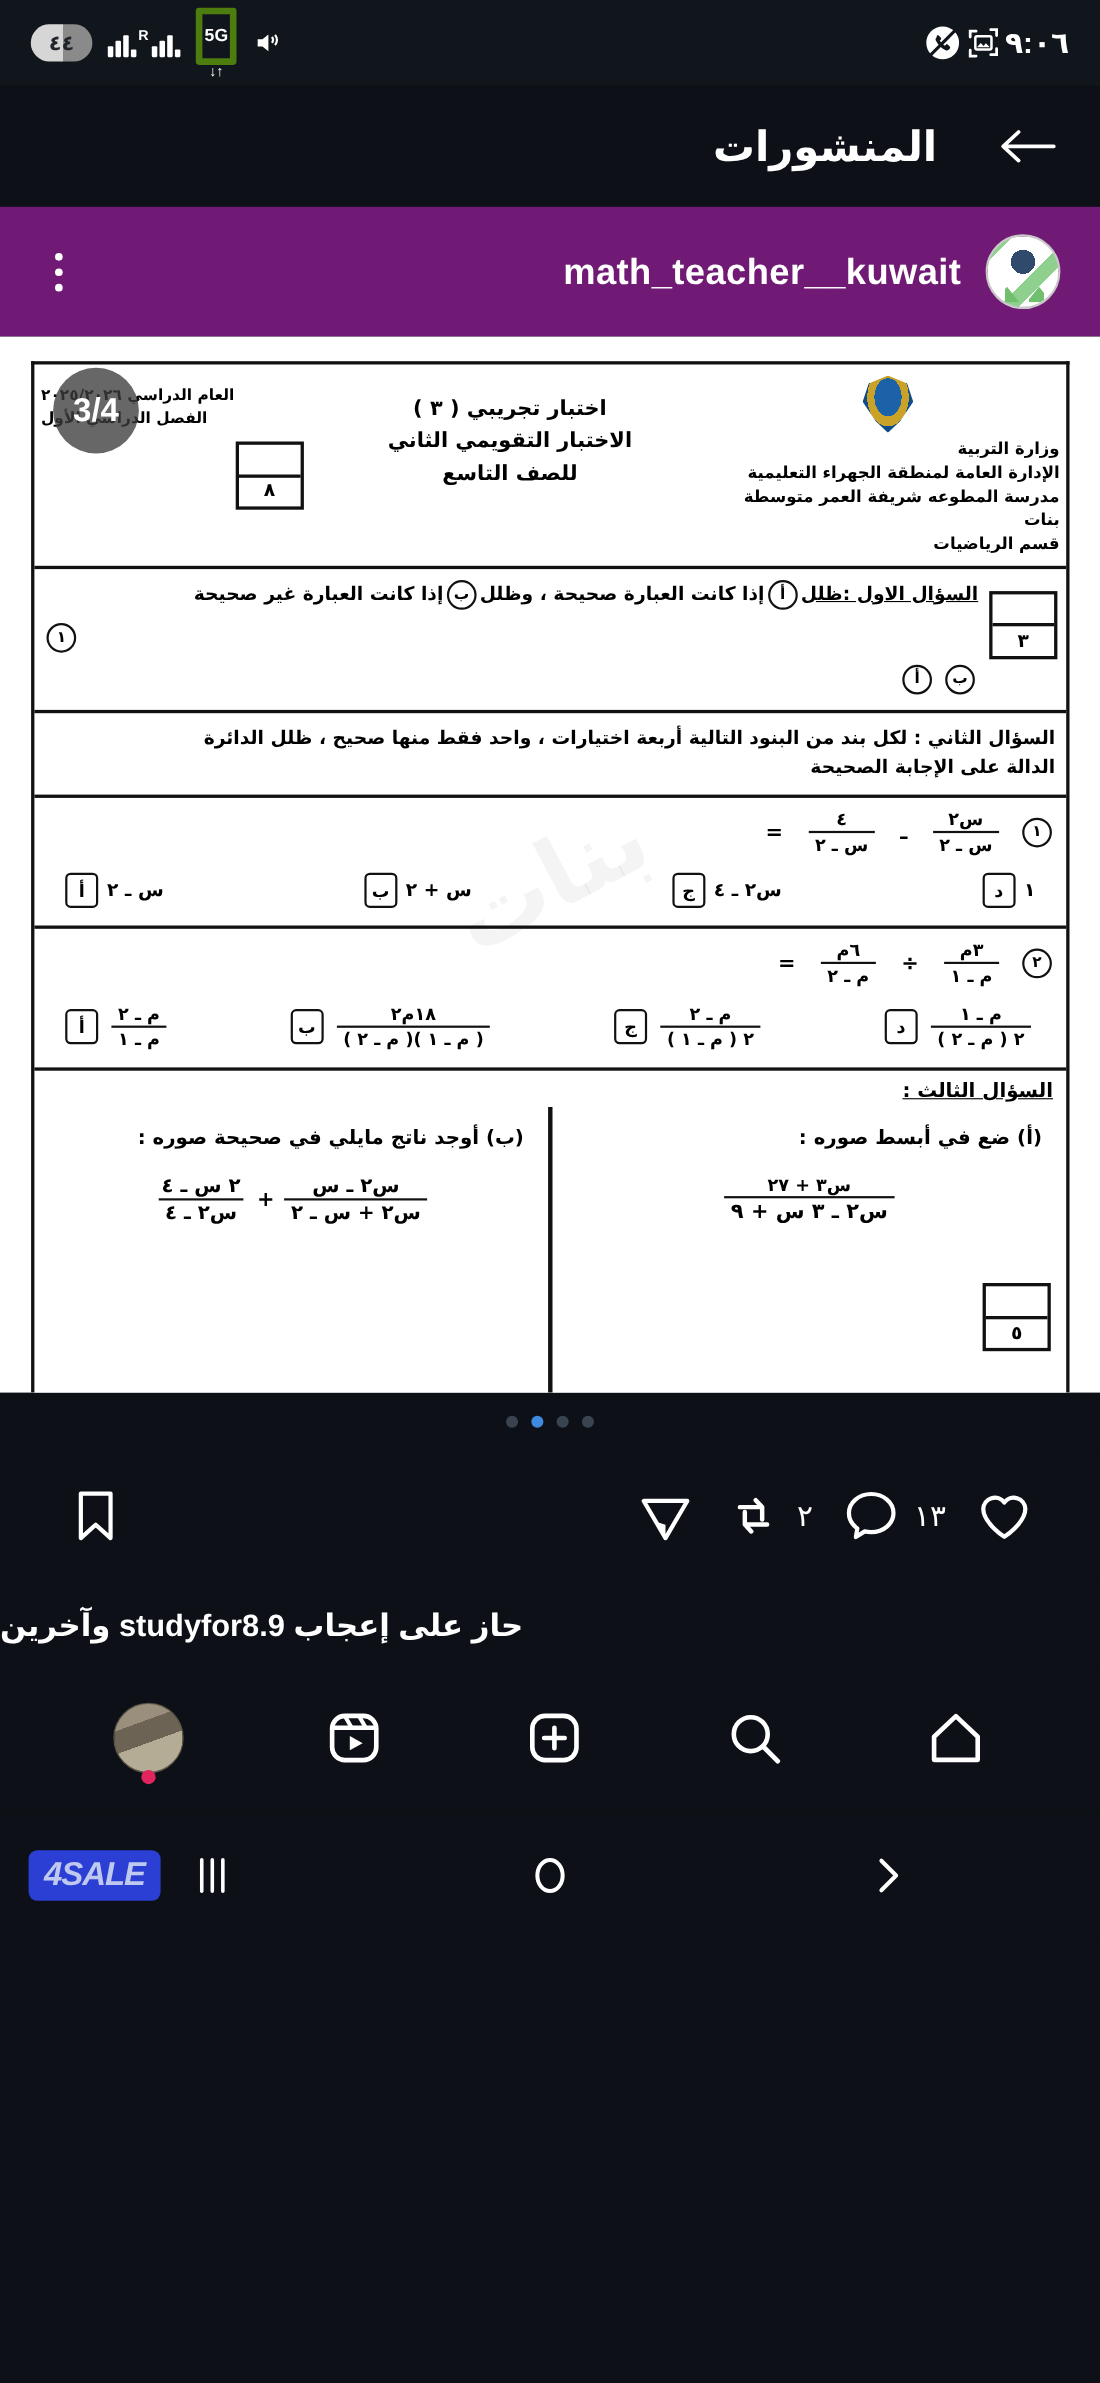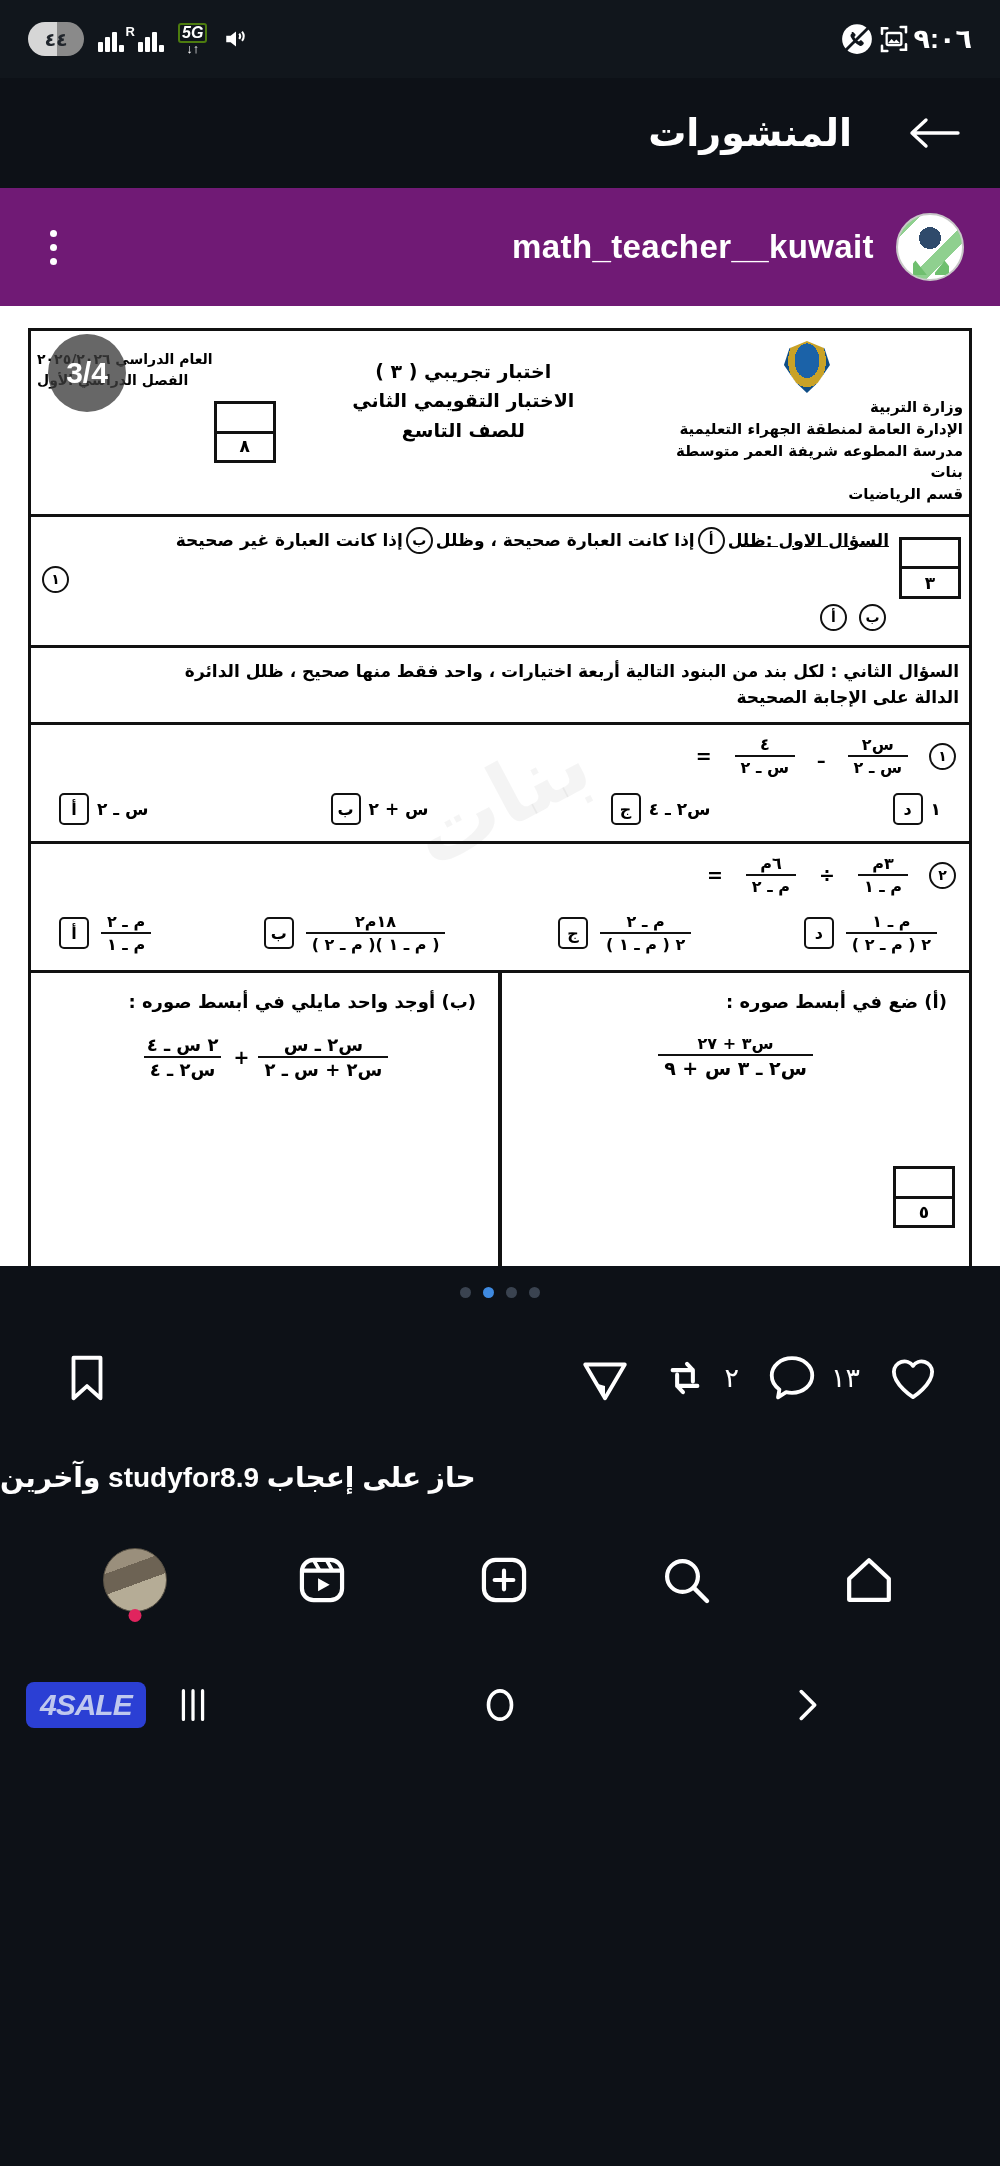--- a/index.html
+++ b/index.html
@@ -35,7 +35,7 @@
   .bars i:nth-child(4){height:7px}
   .bars sup{ font-size:13px; font-weight:700; position:absolute; right:-11px; top:-2px; }
   .fiveg{ display:flex; flex-direction:column; align-items:center; line-height:1; }
-  .fiveg .g{ font-size:16px;font-weight:800;border:2px solid #4d7c0f;border-radius:3px;padding:0 2px;font-style:italic; }
+  .fiveg .g{ font-size:16px;font-weight:800;border:6px solid #4d7c0f;border-radius:3px;padding:12px 2px; }
   .fiveg .ar{ font-size:13px; margin-top:-1px;}
   .mute-ic{ width:30px;height:26px; }
   .time{ font-size:27px; font-weight:600; letter-spacing:1px; }

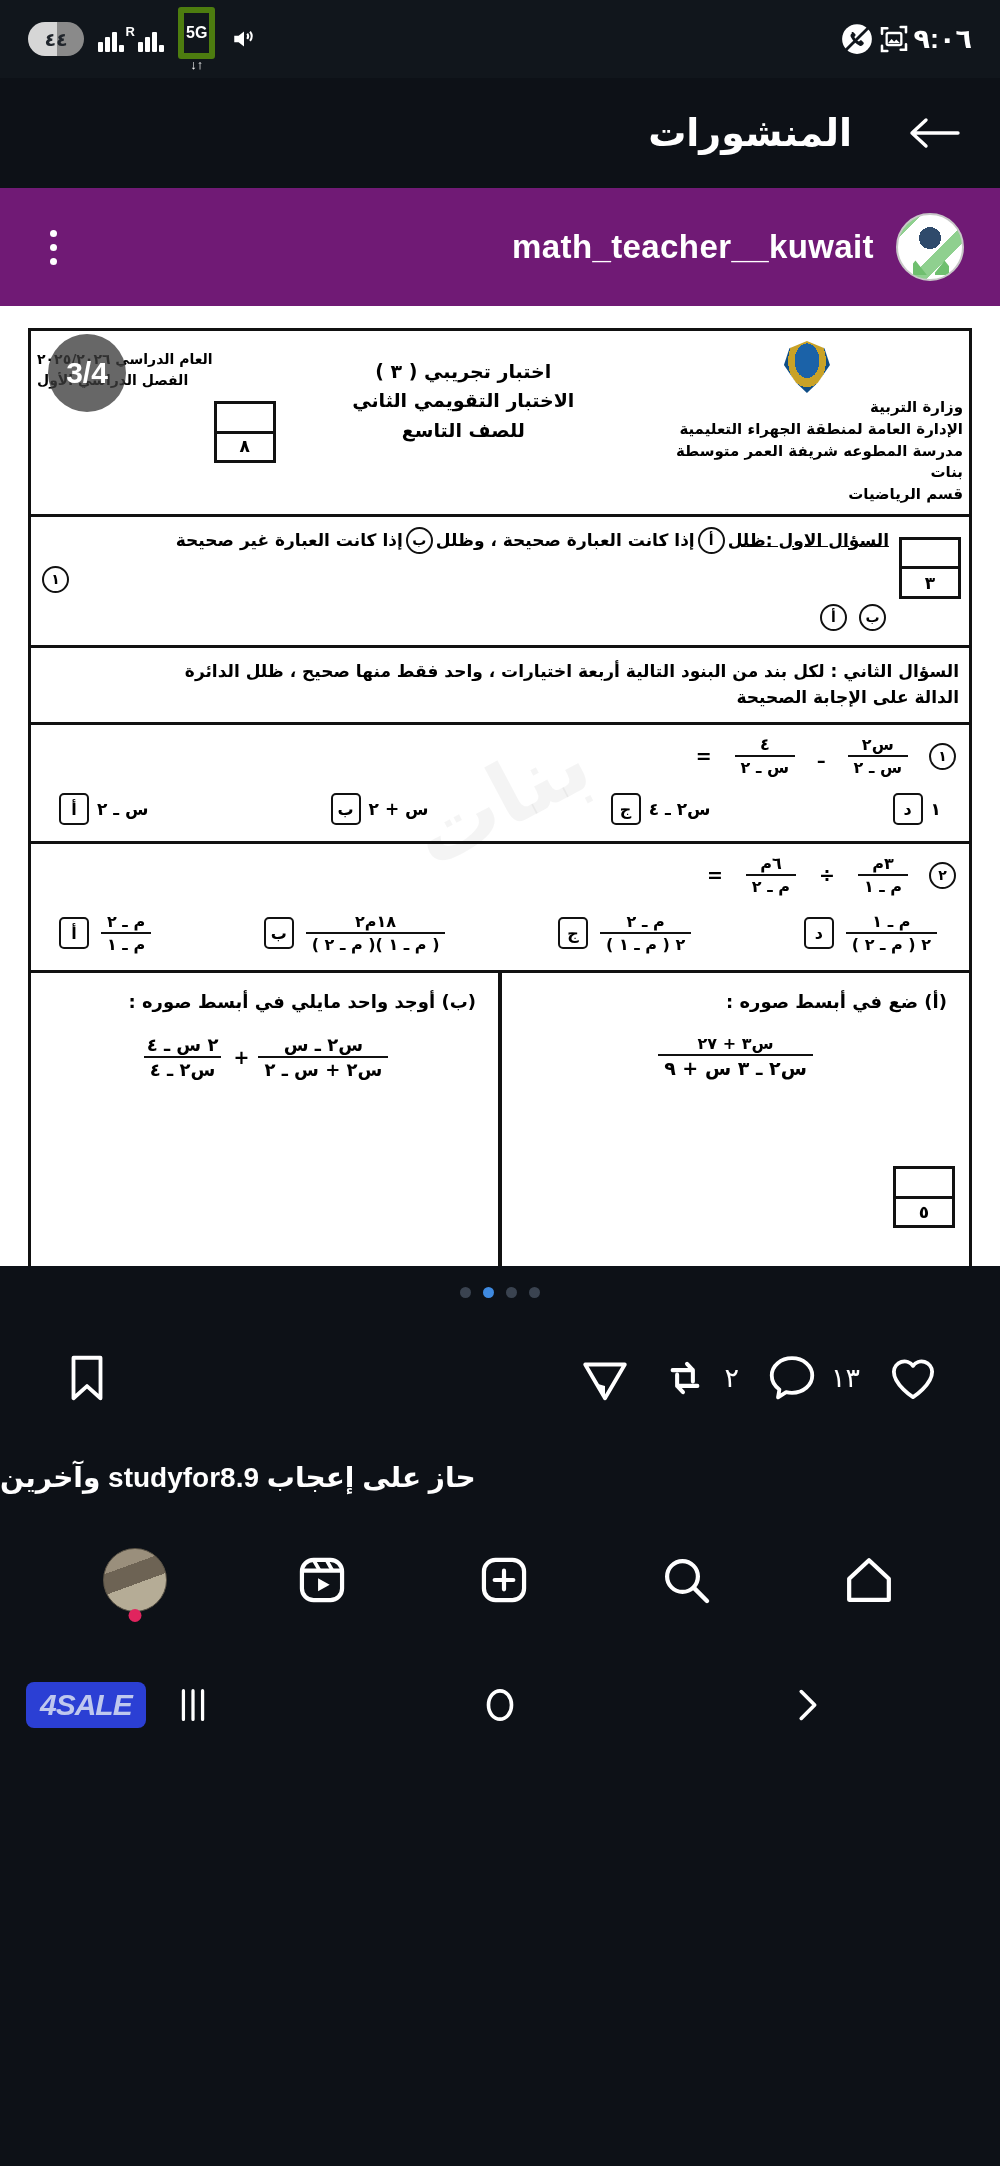--- a/index.html
+++ b/index.html
@@ -410,6 +410,9 @@
       </div>
     </div>
 
+    <div class="q3-head">
+      <u>السؤال الثالث :</u>
+    </div>
     <div class="q3-body">
       <div class="q3-col right">
         <div class="q3-label">(أ)   ضع في أبسط صوره :</div>

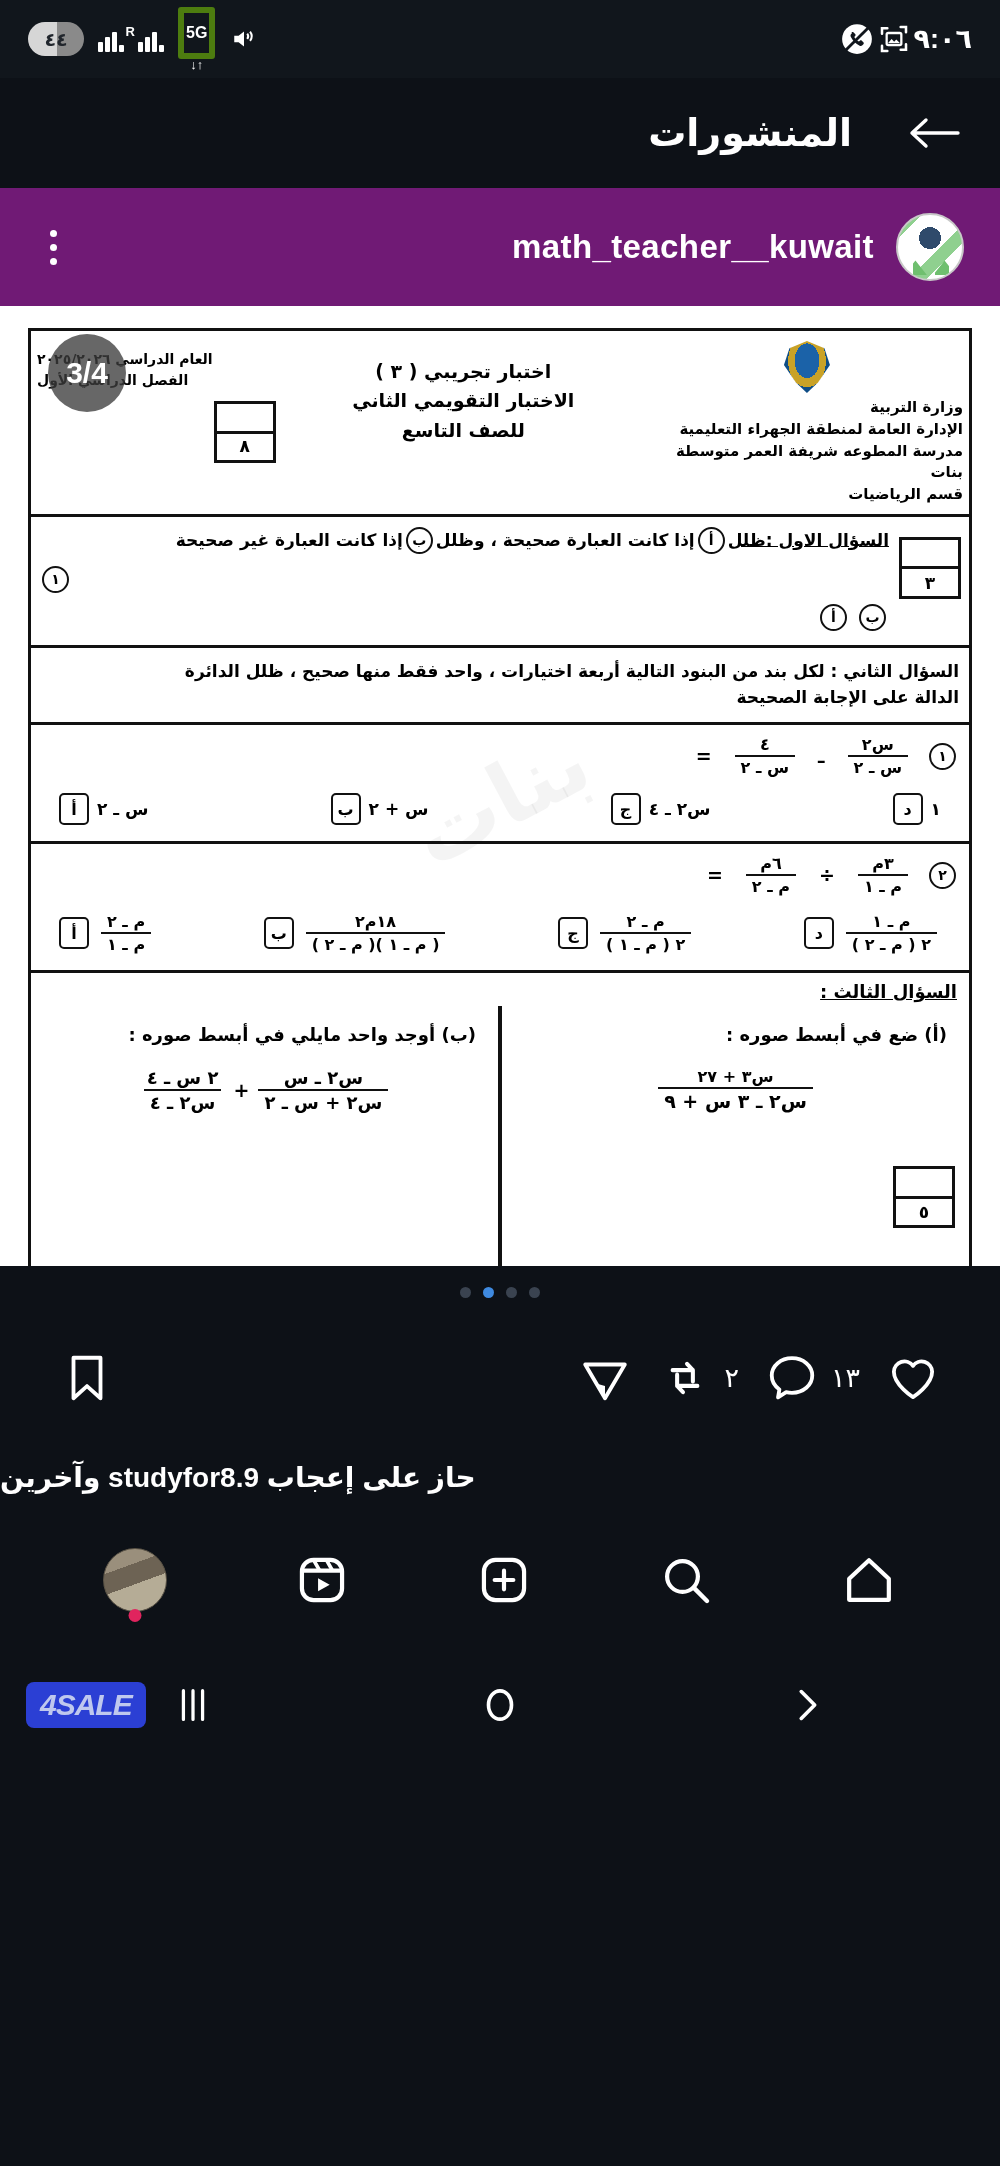--- a/index.html
+++ b/index.html
@@ -424,7 +424,7 @@
         </div>
       </div>
       <div class="q3-col">
-        <div class="q3-label">(ب) أوجد واحد مايلي في أبسط صوره :</div>
+        <div class="q3-label">(ب) أوجد ناتج مايلي في صحيحة صوره :</div>
         <div class="q3-expr">
           <span class="frac">
             <span class="num" style="font-size:18px">س٢ ـ س</span>

